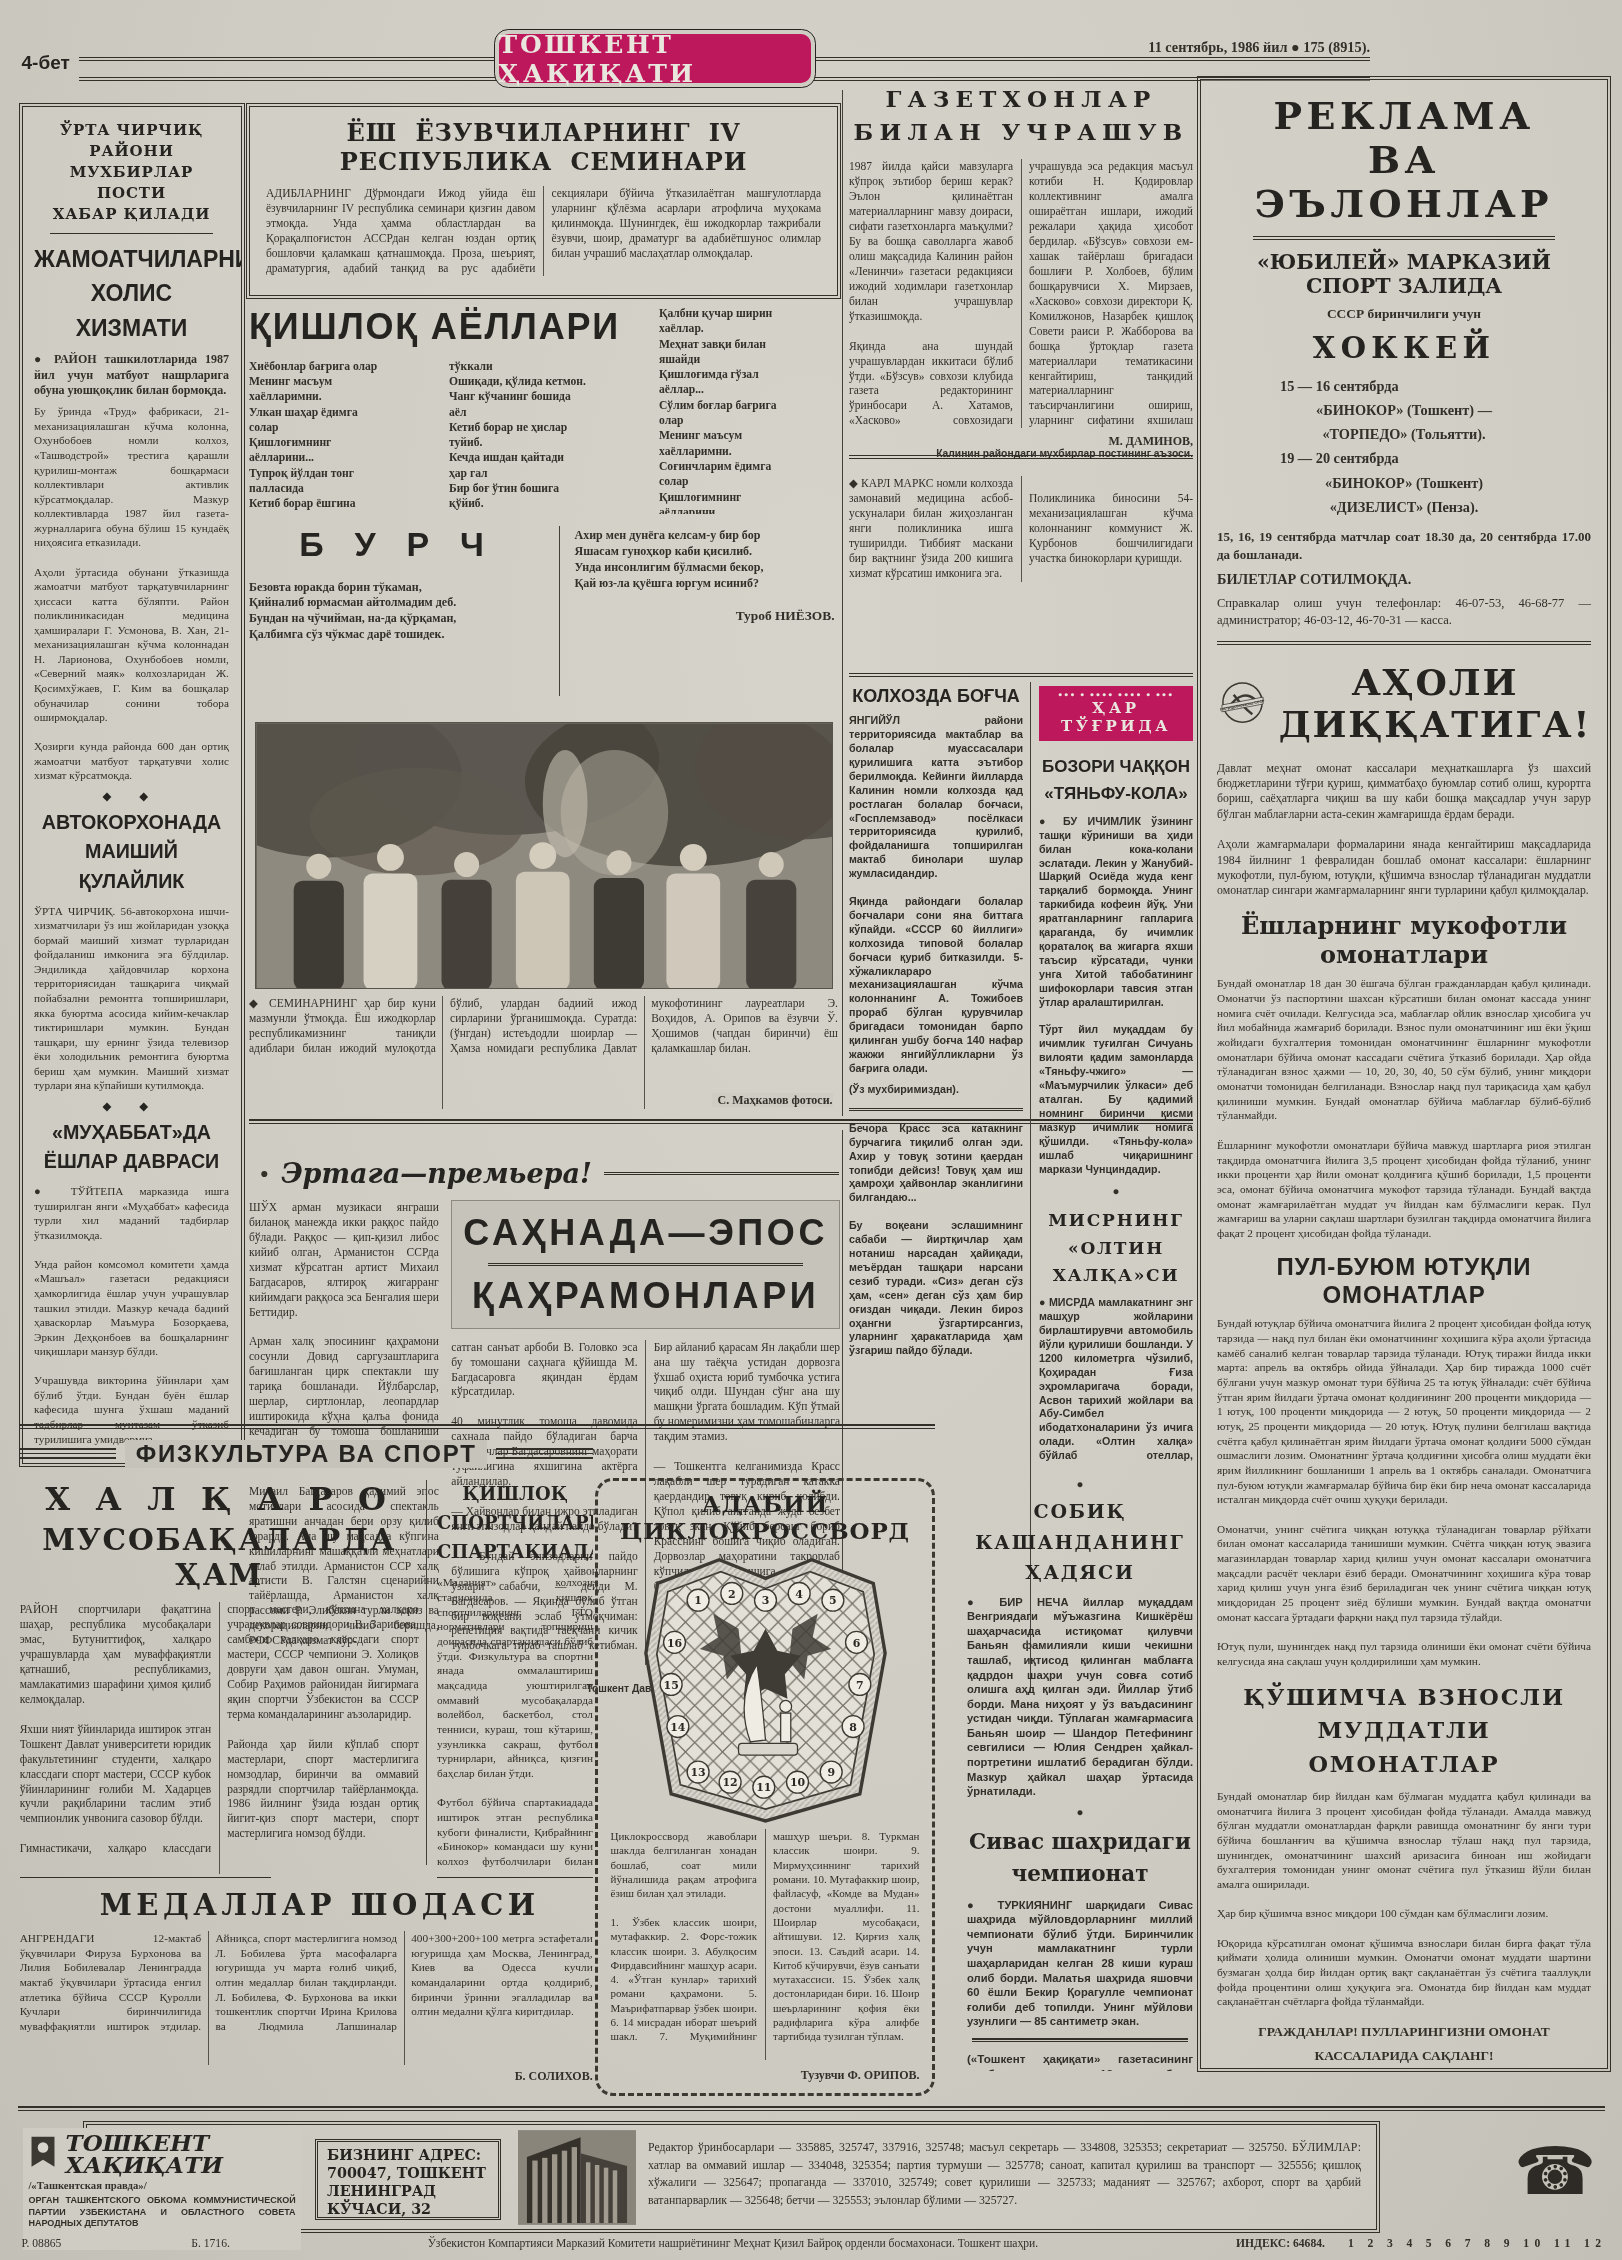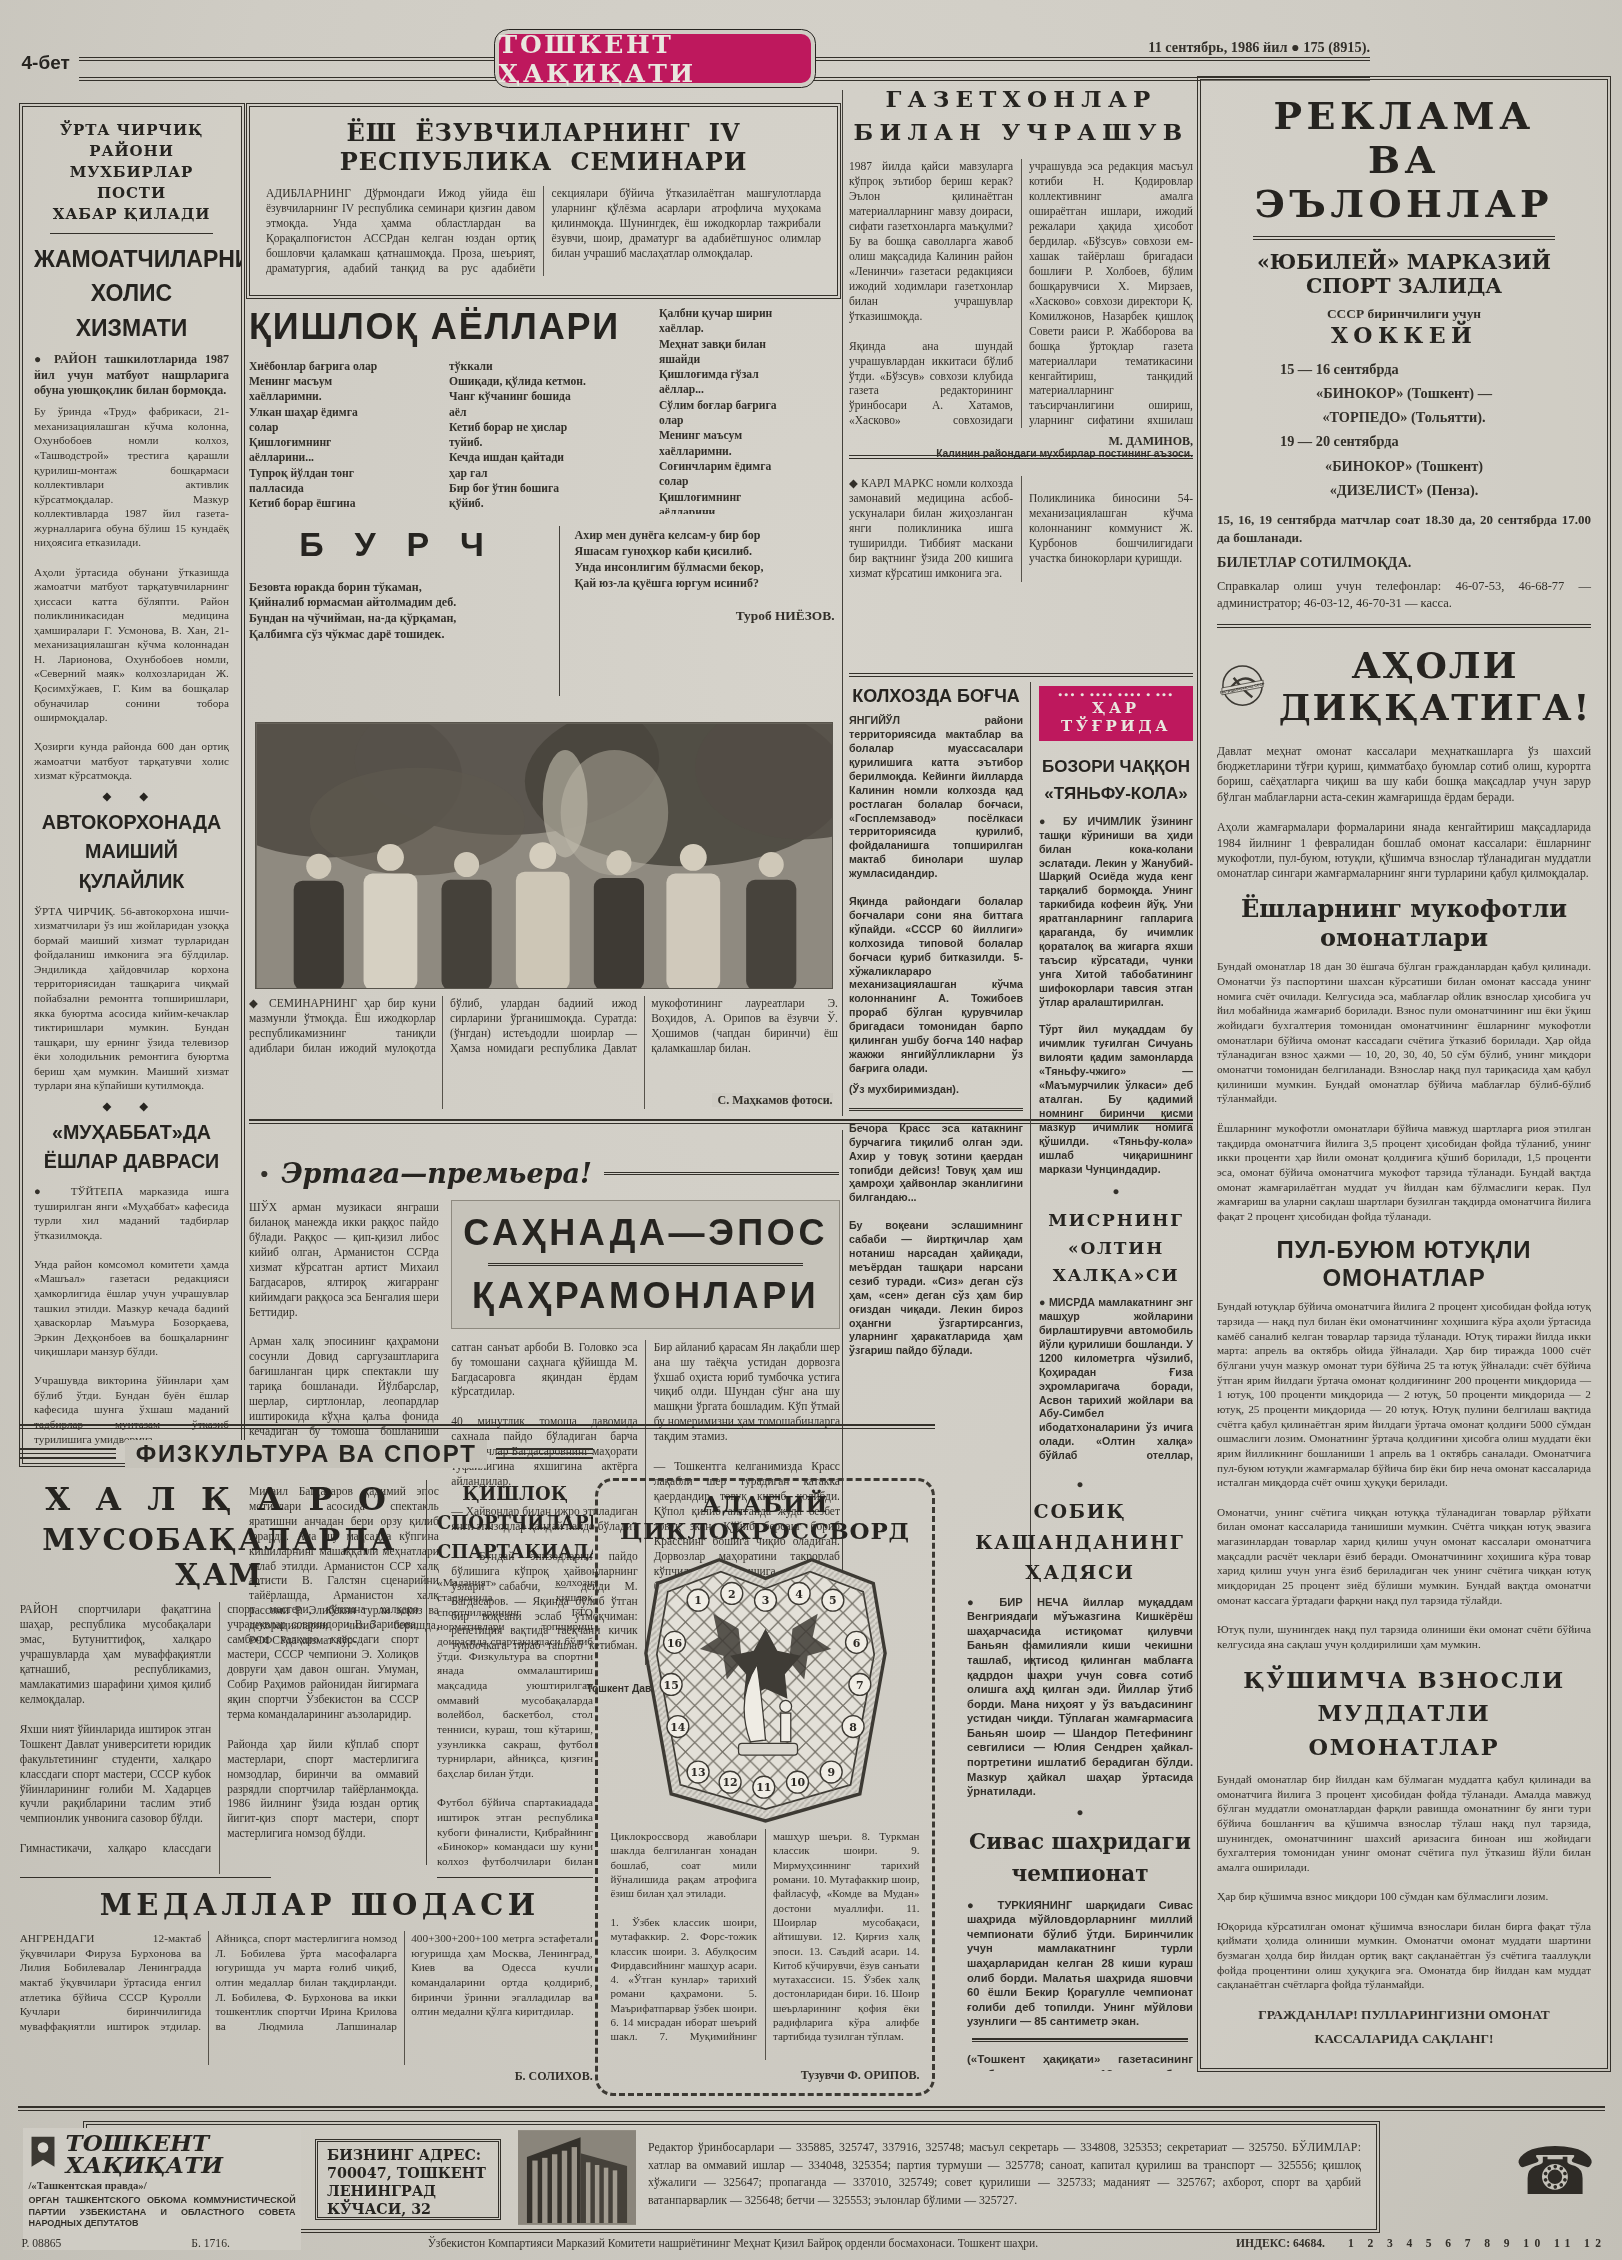--- a/index.html
+++ b/index.html
@@ -392,7 +392,7 @@
     <div class="dbl" style="margin:10.7px 36px"></div>
     <div class="head-serif" style="font-size:20.6px;margin-top:5.4px">«ЮБИЛЕЙ» МАРКАЗИЙ СПОРТ ЗАЛИДА</div>
     <div class="c" style="font:700 13.4px 'Liberation Serif',serif;margin-top:7.2px">СССР биринчилиги учун</div>
-    <div class="head-serif" style="font-size:22px;letter-spacing:5.4px;">ХОККЕЙ</div>
+    <div class="head-serif" style="font-size:29px;letter-spacing:5.4px;margin-top:9px">ХОККЕЙ</div>
     <div style="margin-top:9px;font:700 14.3px/1.7 'Liberation Serif',serif;text-align:center">
       <div style="text-align:left;padding-left:63px">15 — 16 сентябрда</div>
       <div>«БИНОКОР» (Тошкент) —</div>

